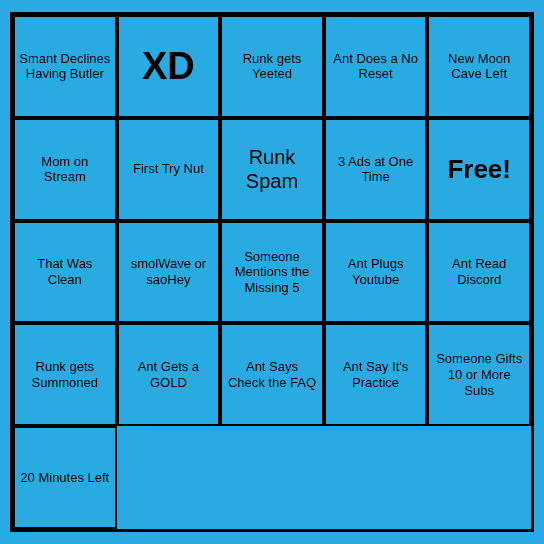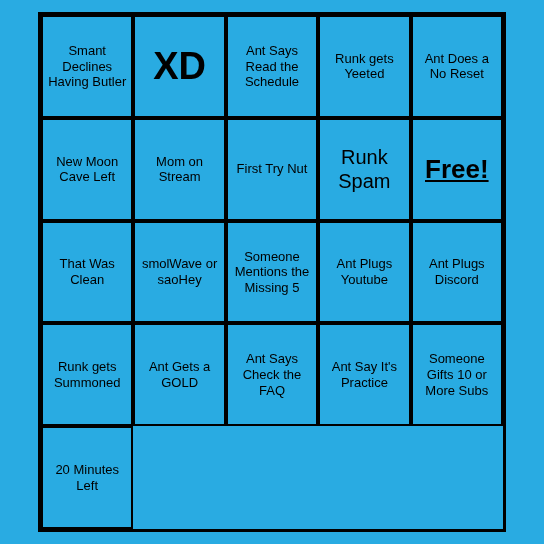--- a/index.html
+++ b/index.html
@@ -15,7 +15,7 @@
     .bingo-board {
       background: #29abe2;
       border: 3px solid #000;
-      width: 468px;
+      width: 524px;
       height: 520px;
       display: grid;
       grid-template-columns: repeat(5, 1fr);

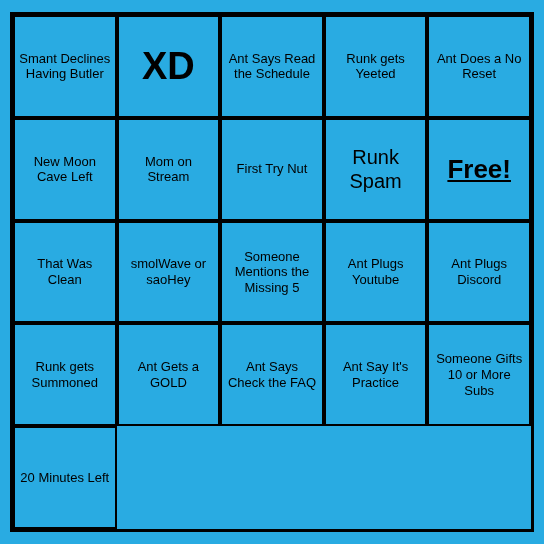--- a/index.html
+++ b/index.html
@@ -54,7 +54,6 @@
 <div class="bingo-board">
 <div class="cell">Smant Declines Having Butler</div>
     <div class="cell xxl-text">XD</div>
-    <div class="cell">Ant Says Read the Schedule</div>
     <div class="cell">Runk gets Yeeted</div>
     <div class="cell">Ant Does a No Reset</div>
     <div class="cell">New Moon Cave Left</div>

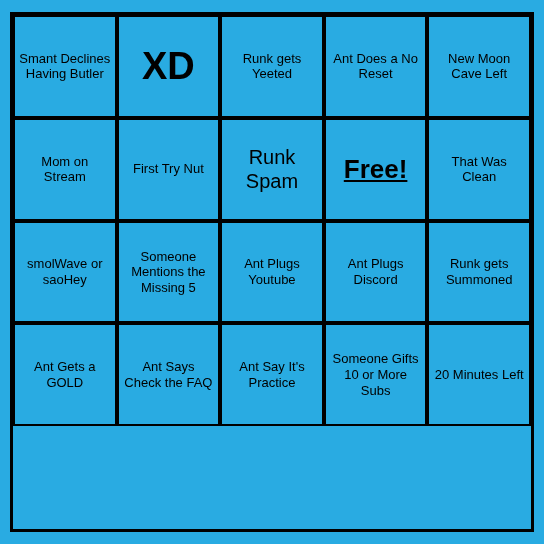--- a/index.html
+++ b/index.html
@@ -60,6 +60,7 @@
     <div class="cell">Mom on Stream</div>
     <div class="cell">First Try Nut</div>
     <div class="cell large-text">Runk Spam</div>
+    <div class="cell">3 Ads at One Time</div>
     <div class="cell free">Free!</div>
     <div class="cell">That Was Clean</div>
     <div class="cell">smolWave or saoHey</div>

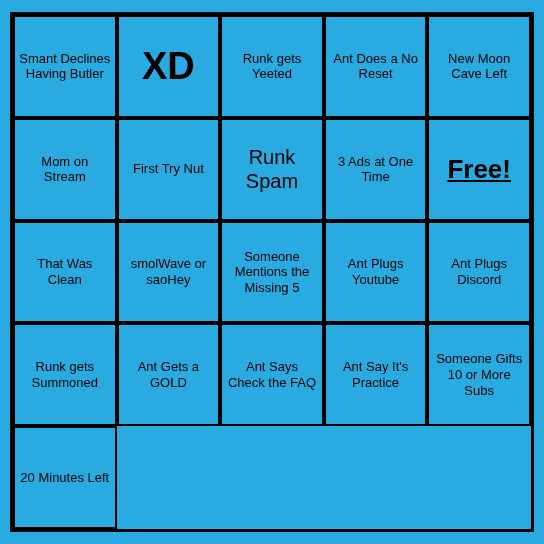--- a/index.html
+++ b/index.html
@@ -45,7 +45,6 @@
     .cell.free {
       font-size: 26px;
       font-weight: bold;
-      text-decoration: underline;
     }
   </style>
 </head>

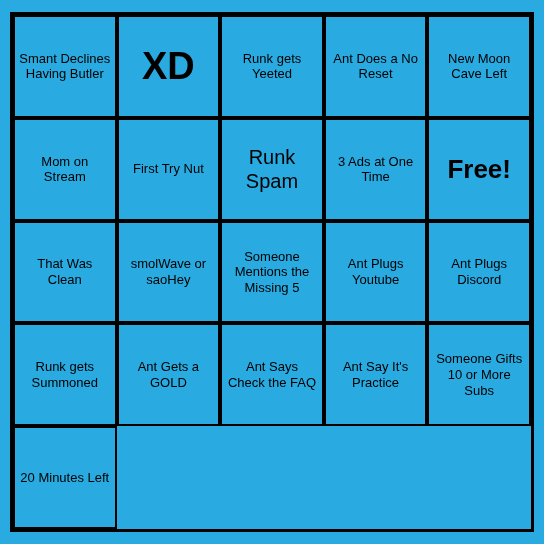--- a/index.html
+++ b/index.html
@@ -65,7 +65,7 @@
     <div class="cell">smolWave or saoHey</div>
     <div class="cell">Someone Mentions the Missing 5</div>
     <div class="cell">Ant Plugs Youtube</div>
-    <div class="cell">Ant Plugs Discord</div>
+    <div class="cell">Ant Read Discord</div>
     <div class="cell">Runk gets Summoned</div>
     <div class="cell">Ant Gets a GOLD</div>
     <div class="cell">Ant Says Check the FAQ</div>

